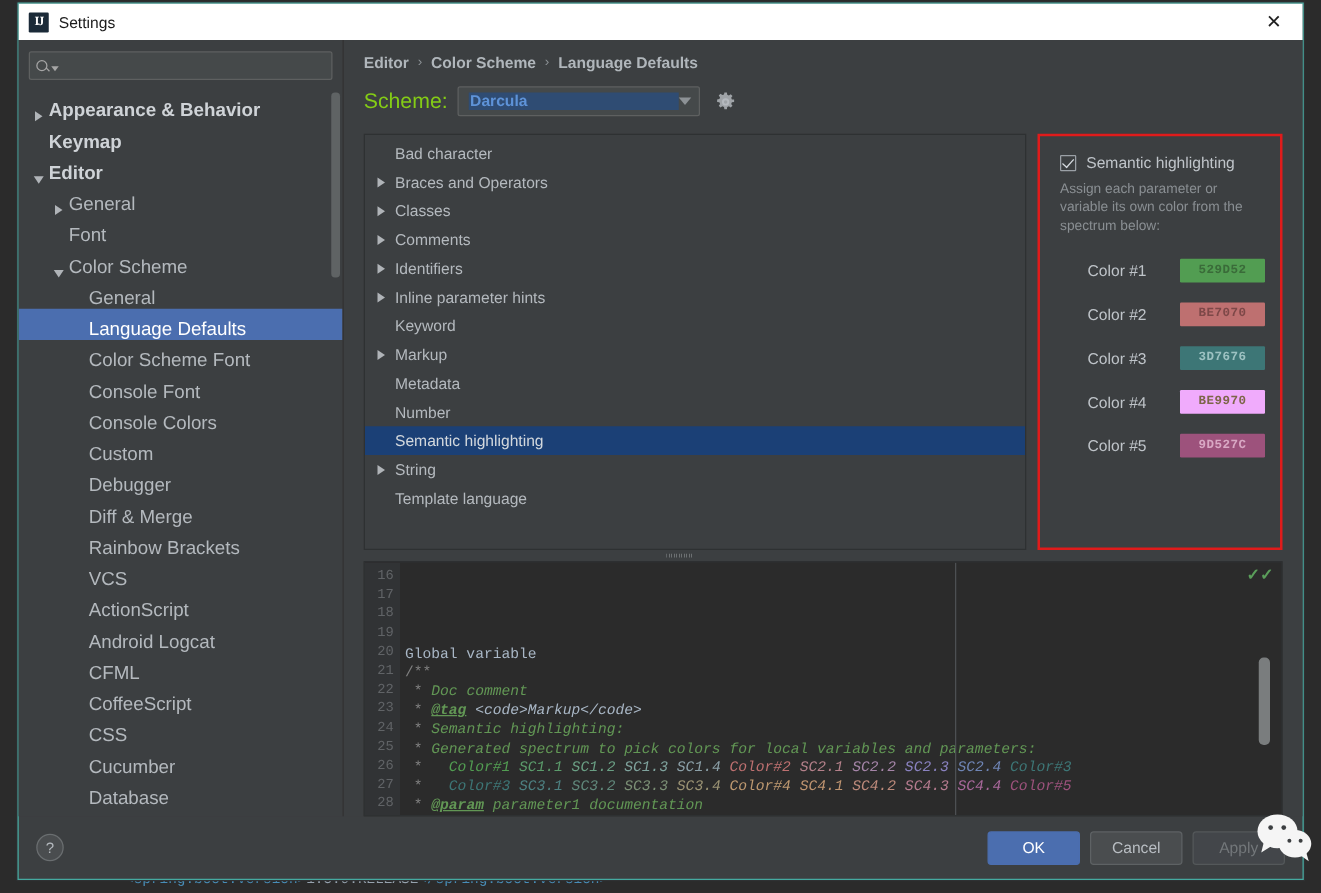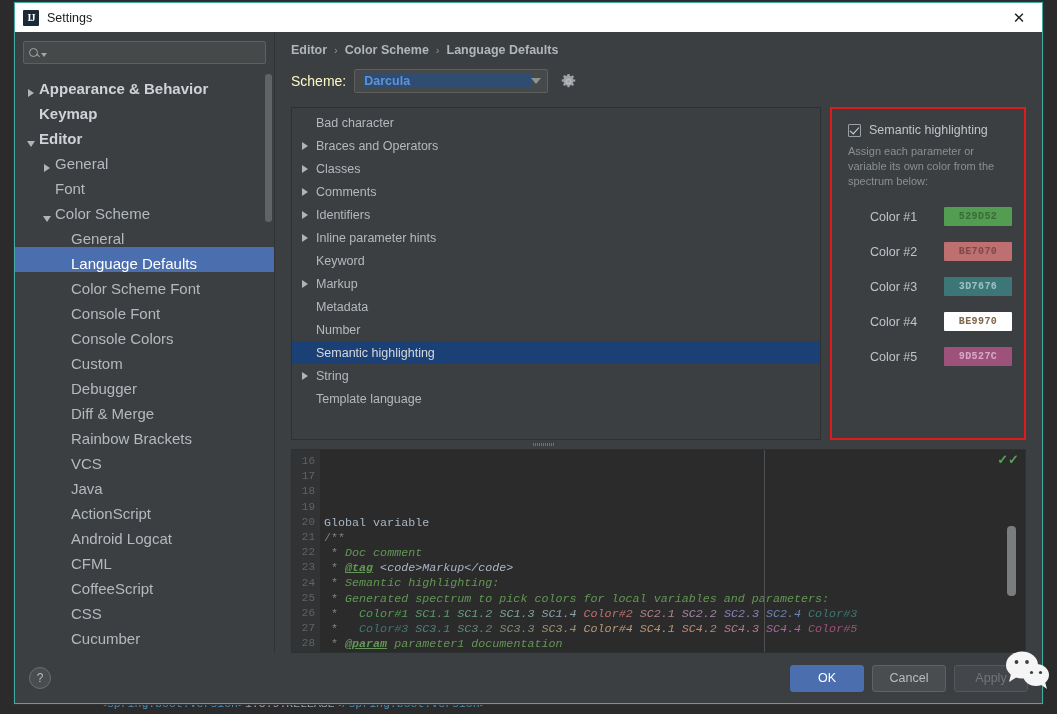--- a/index.html
+++ b/index.html
@@ -179,7 +179,7 @@
     padding: 12px 0 0 16px;
     gap: 8px;
   }
-  #scheme-label { font-size: 14px; color: #fef9c3; }
+  #scheme-label { font-size: 17px; color: #84cc16; }
   #scheme-select {
     width: 194px; height: 24px;
     background: #45494a;

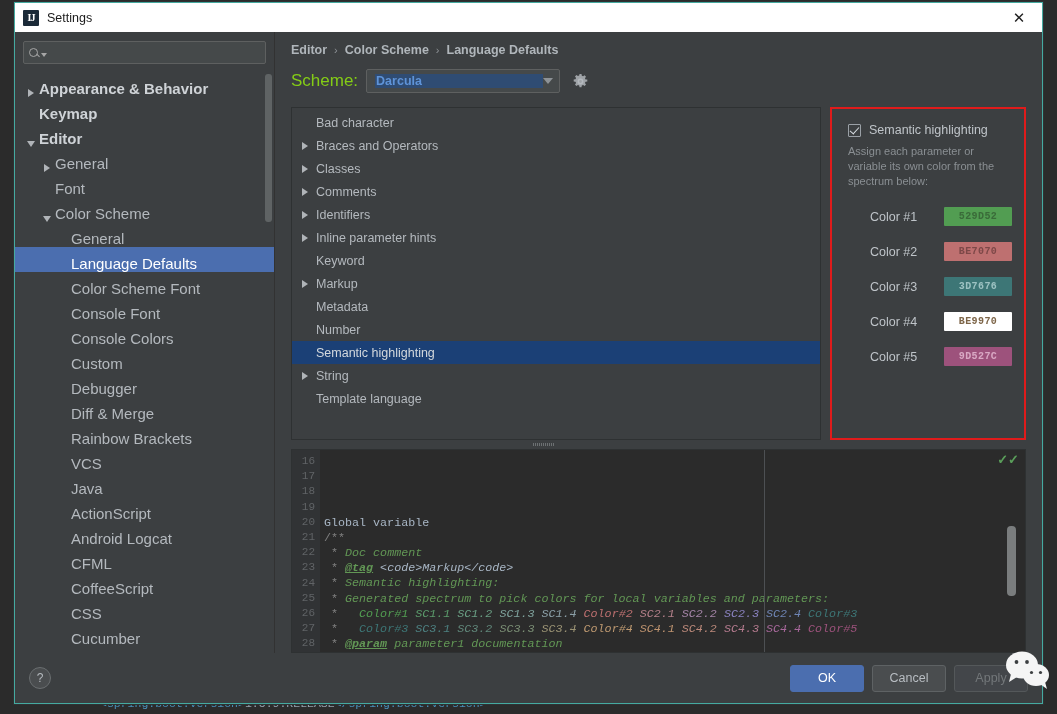--- a/index.html
+++ b/index.html
@@ -653,7 +653,7 @@
                 </div>
                 <div class="color-row">
                   <div class="color-label">Color #4</div>
-                  <div class="color-swatch" style="background: #ffffff; color: rgb(125, 101, 72);">BE9970</div>
+                  <div class="color-swatch" style="background: #f0abfc; color: rgb(125, 101, 72);">BE9970</div>
                 </div>
                 <div class="color-row">
                   <div class="color-label">Color #5</div>

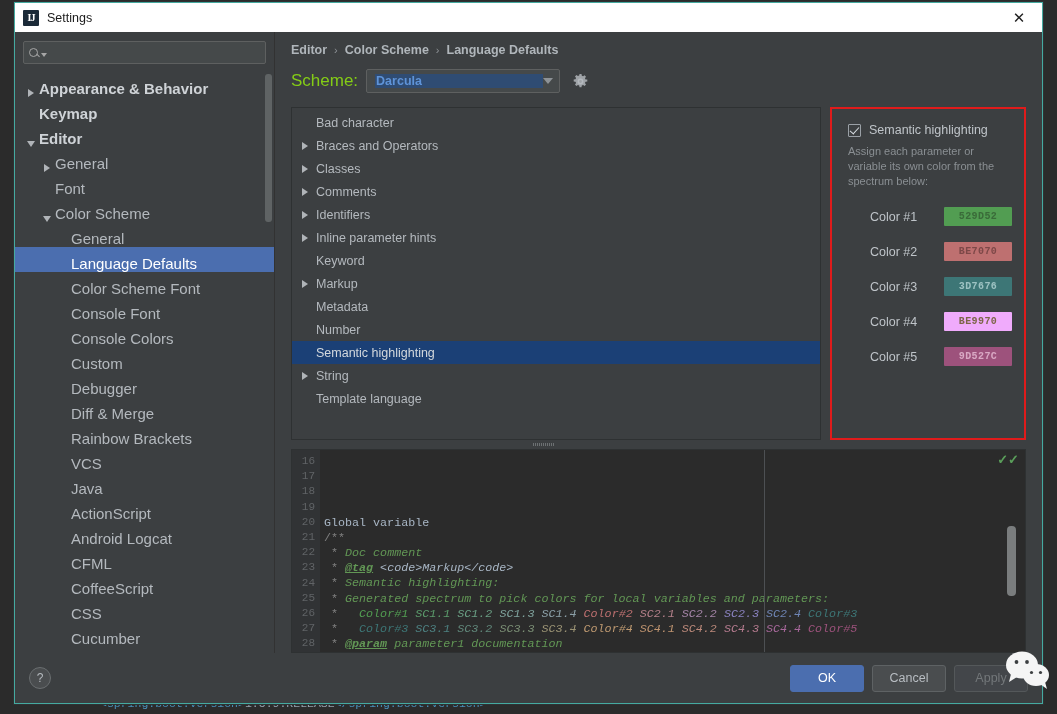--- a/index.html
+++ b/index.html
@@ -512,10 +512,6 @@
           <div class="tree-item" style="padding-left: 40px;">
             <span class="tw"></span>
             <span>VCS</span>
-          </div>
-          <div class="tree-item" style="padding-left: 40px;">
-            <span class="tw"></span>
-            <span>Java</span>
           </div>
           <div class="tree-item" style="padding-left: 40px;">
             <span class="tw"></span>

